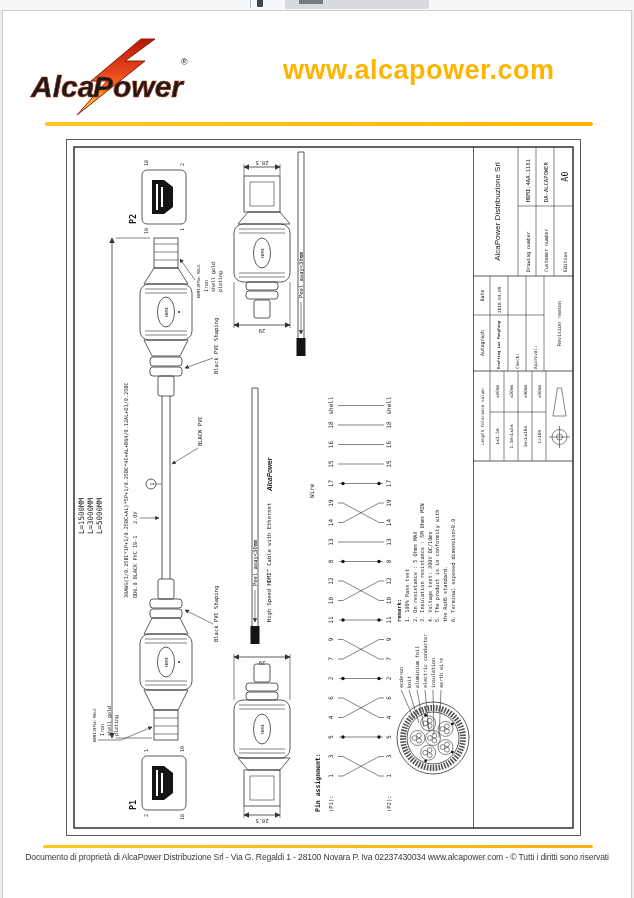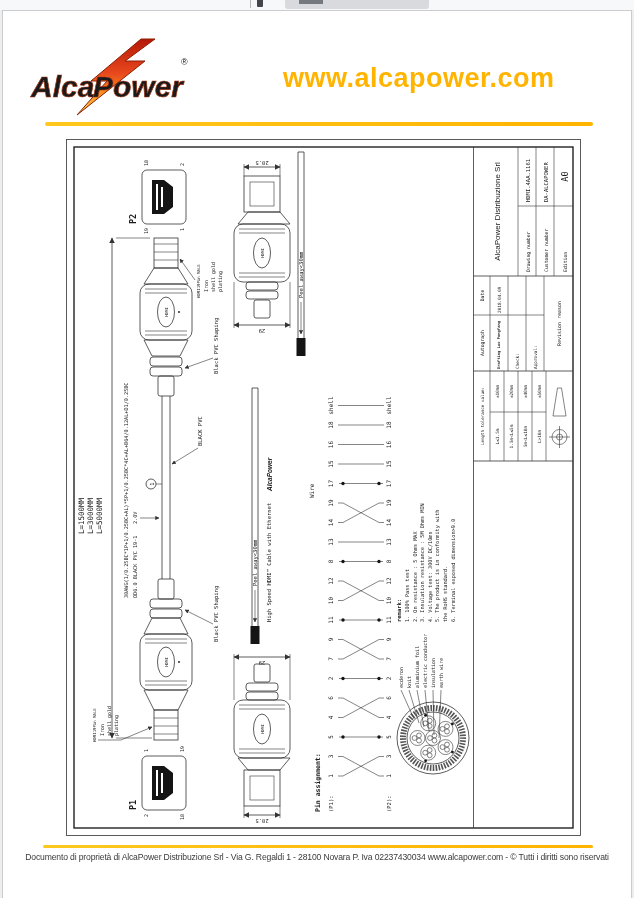--- a/index.html
+++ b/index.html
@@ -13,7 +13,7 @@
   .page{position:absolute;left:2px;top:10px;width:628px;height:888px;background:#ffffff;
         border-left:1px solid #cccccc;border-right:1px solid #cccccc;border-top:1px solid #cccccc;}
   .logo{position:absolute;left:26px;top:24px;width:170px;height:84px;}
-  .site-url{position:absolute;left:280px;top:52px;font-size:27px;font-weight:bold;color:#ffb400;letter-spacing:.5px;}
+  .site-url{position:absolute;left:280px;top:44px;font-size:27px;font-weight:bold;color:#ffb400;letter-spacing:.5px;}
   .rule{position:absolute;background:linear-gradient(90deg,#ffc81e,#ffb400);border-radius:2px;}
   .rule1{left:42px;top:111px;width:548px;height:4px;}
   .rule2{left:40px;top:834px;width:550px;height:3px;}

